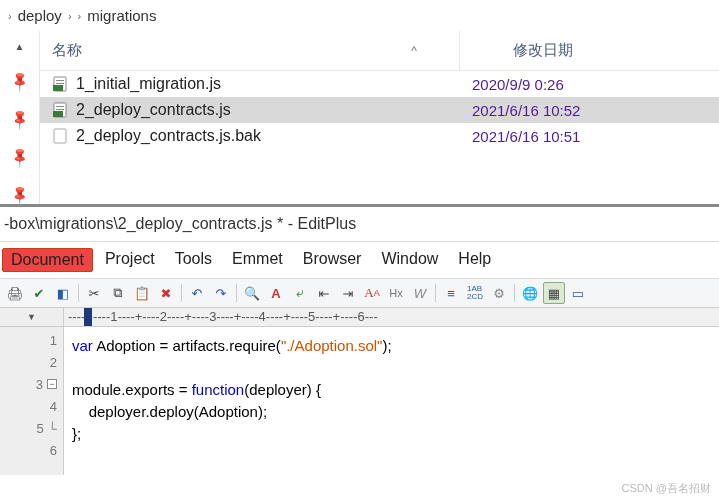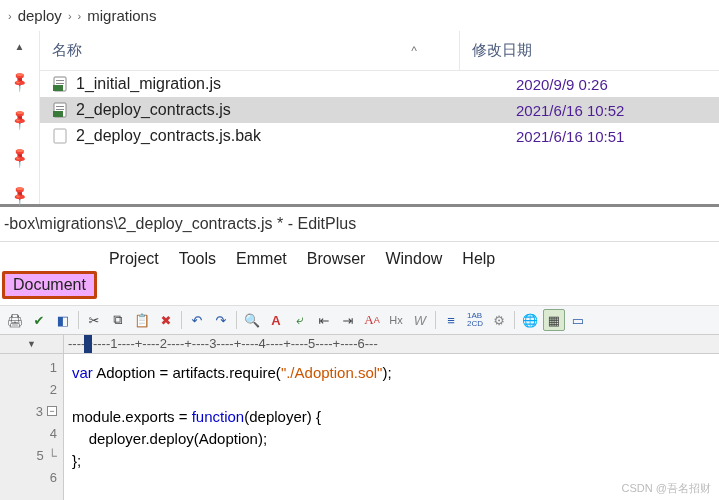--- a/index.html
+++ b/index.html
@@ -14,7 +14,7 @@
 .pin-col .scroll-up { font-size: 10px; color: #555; }
 .pin-col .pin { color: #888; font-size: 14px; transform: rotate(-45deg); }
 .file-list { flex: 1; }
-.headers { display: flex; border-bottom: 1px solid #e8e8e8; }
+.headers { display: flex; border-bottom: 1px solid #e8e8e8; gap: 41px; }
 .headers .col { padding: 10px 12px; color: #4a5a7a; font-size: 15px; }
 .col-name { flex: 0 0 420px; display: flex; align-items: center; justify-content: space-between; border-right: 1px solid #e8e8e8; }
 .col-name .sort { color: #777; font-size: 12px; margin-right: 30px; }

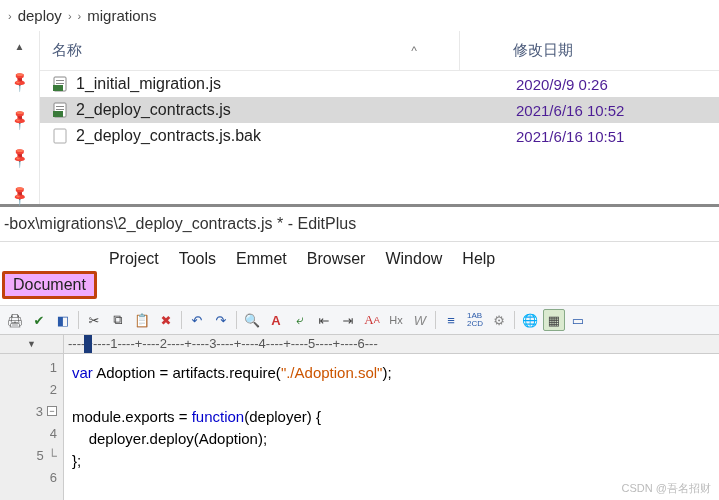--- a/index.html
+++ b/index.html
@@ -19,7 +19,7 @@
 .col-name { flex: 0 0 420px; display: flex; align-items: center; justify-content: space-between; border-right: 1px solid #e8e8e8; }
 .col-name .sort { color: #777; font-size: 12px; margin-right: 30px; }
 .col-date { flex: 1; }
-.file-row { display: flex; align-items: center; padding: 4px 0; gap: 44px; }
+.file-row { display: flex; align-items: center; padding: 4px 0; }
 .file-row .name-cell { flex: 0 0 420px; display: flex; align-items: center; gap: 8px; padding-left: 12px; font-size: 16px; color: #222; }
 .file-row .date-cell { flex: 1; padding-left: 12px; color: #4c1d95; font-size: 15px; }
 .file-row.selected { background: #d9d9d9; }

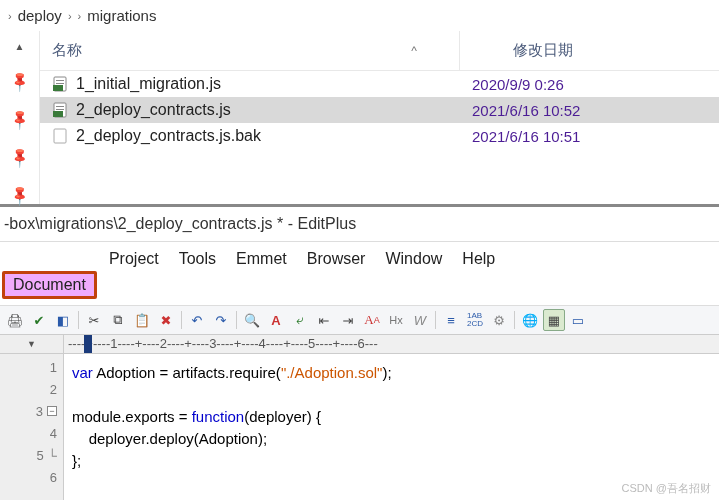--- a/index.html
+++ b/index.html
@@ -32,7 +32,7 @@
 .titlebar { background: #fff; padding: 8px 4px; font-size: 16px; color: #333; border-bottom: 1px solid #ddd; }
 .menubar { display: flex; gap: 4px; padding: 6px 2px; font-size: 16px; color: #222; }
 .menubar .menu-item { padding: 2px 8px; }
-.menubar .menu-item.active { background: #f0abfc; border: 3px solid #c2410c; border-radius: 2px; margin-top: 23px; }
+.menubar .menu-item.active { background: #ef4444; border: 1px solid #c2410c; border-radius: 2px; }
 .toolbar { display: flex; align-items: center; gap: 2px; padding: 3px 4px; background: #f5f6f8; border-top: 1px solid #ddd; border-bottom: 1px solid #ccc; }
 .tb-btn { width: 22px; height: 22px; display: flex; align-items: center; justify-content: center; border: 1px solid transparent; border-radius: 2px; font-size: 13px; color: #444; }
 .tb-sep { width: 1px; height: 18px; background: #ccc; margin: 0 2px; }

